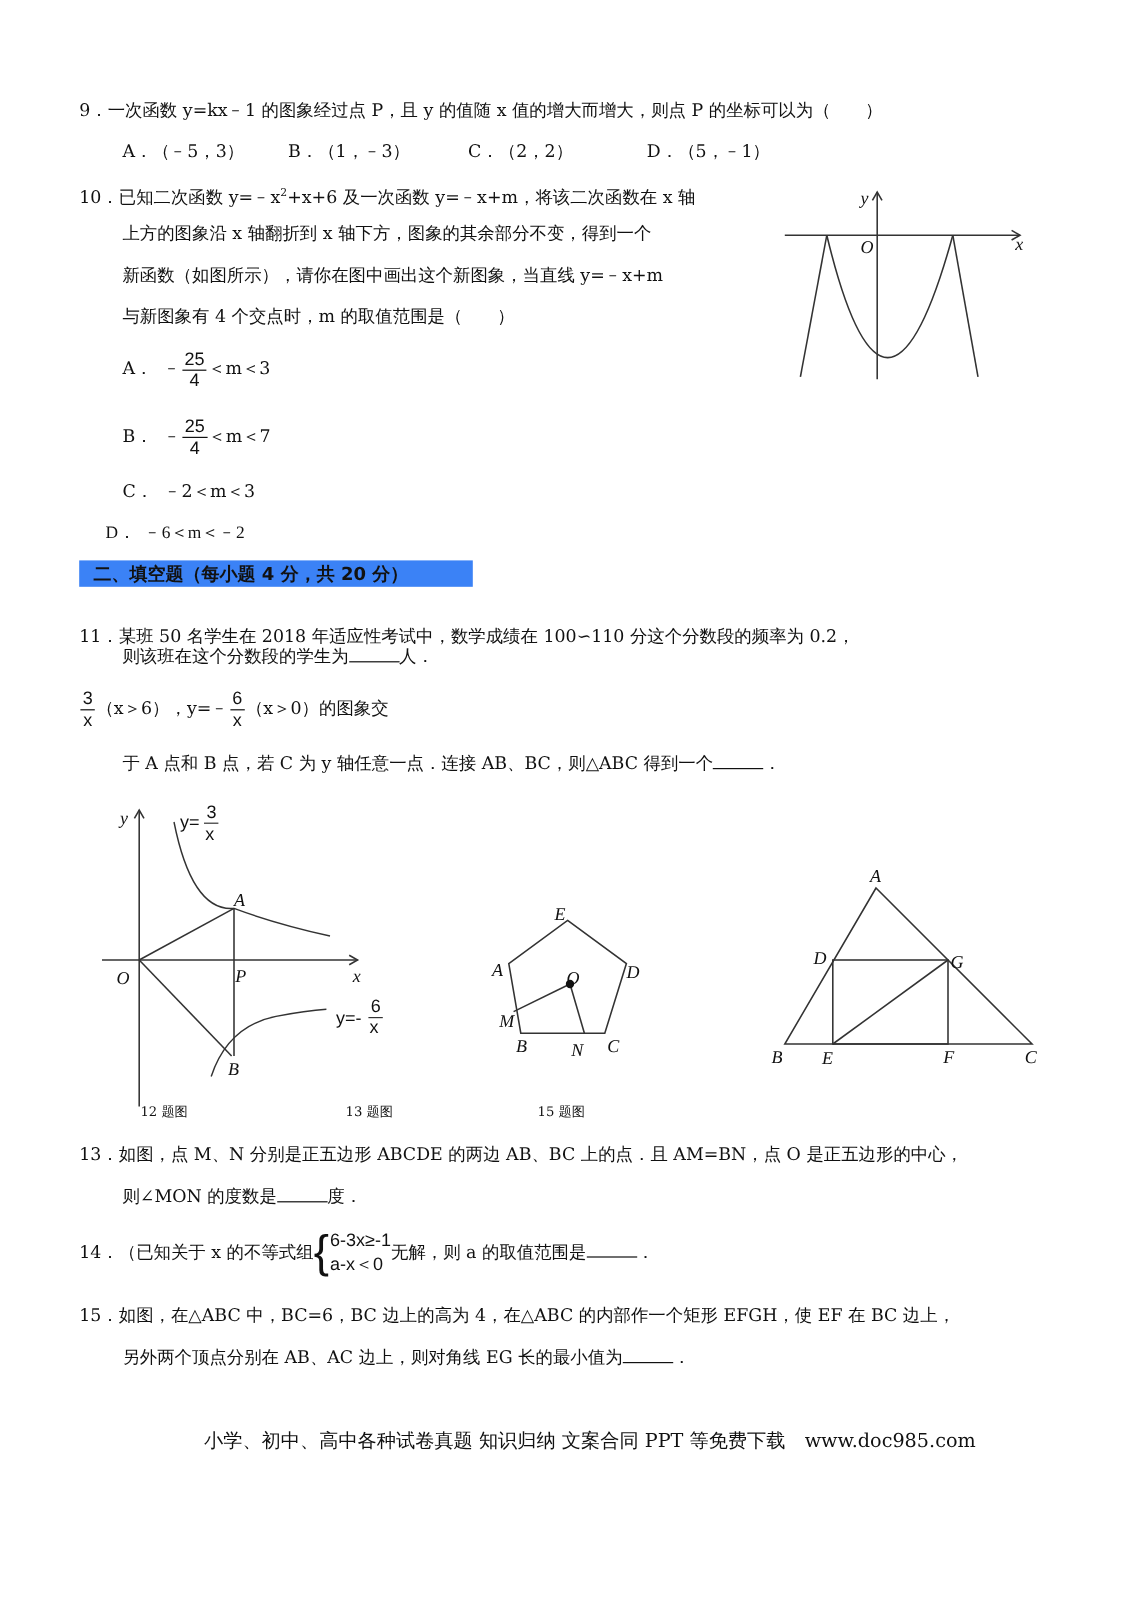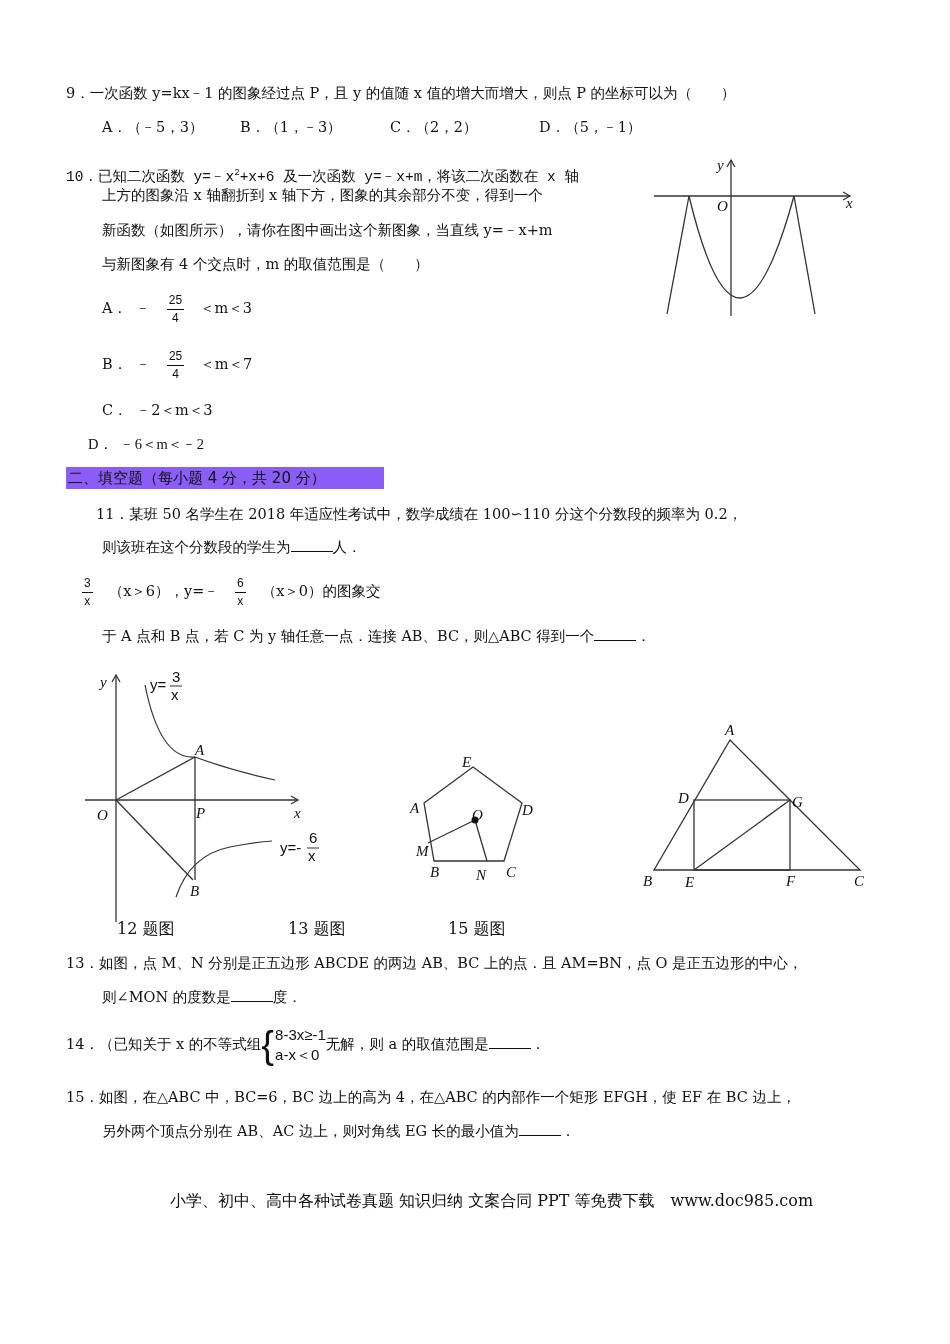--- a/index.html
+++ b/index.html
@@ -31,7 +31,7 @@
 <div class="opt" style="left:390px;top:117px;"><span>C．</span><span>（2，2）</span></div>
 <div class="opt" style="left:522px;top:117px;margin-left:17px;"><span>D．</span><span>（5，﹣1）</span></div>
 
-<div class="line" style="left:66px;top:163px;font-family:Liberation Mono, monospace;"><span>10．已知二次函数 y=﹣x</span><sup>2</sup><span>+x+6 及一次函数 y=﹣x+m，将该二次函数在 x 轴</span></div>
+<div class="line" style="left:66px;top:151px;"><span>10．已知二次函数 y=﹣x</span><sup>2</sup><span>+x+6 及一次函数 y=﹣x+m，将该二次函数在 x 轴</span></div>
 <div class="line" style="left:102px;top:185px;">上方的图象沿 x 轴翻折到 x 轴下方，图象的其余部分不变，得到一个</div>
 <div class="line" style="left:102px;top:220px;">新函数（如图所示），请你在图中画出这个新图象，当直线 y=﹣x+m</div>
 <div class="line" style="left:102px;top:254px;">与新图象有 4 个交点时，m 的取值范围是（　　）</div>

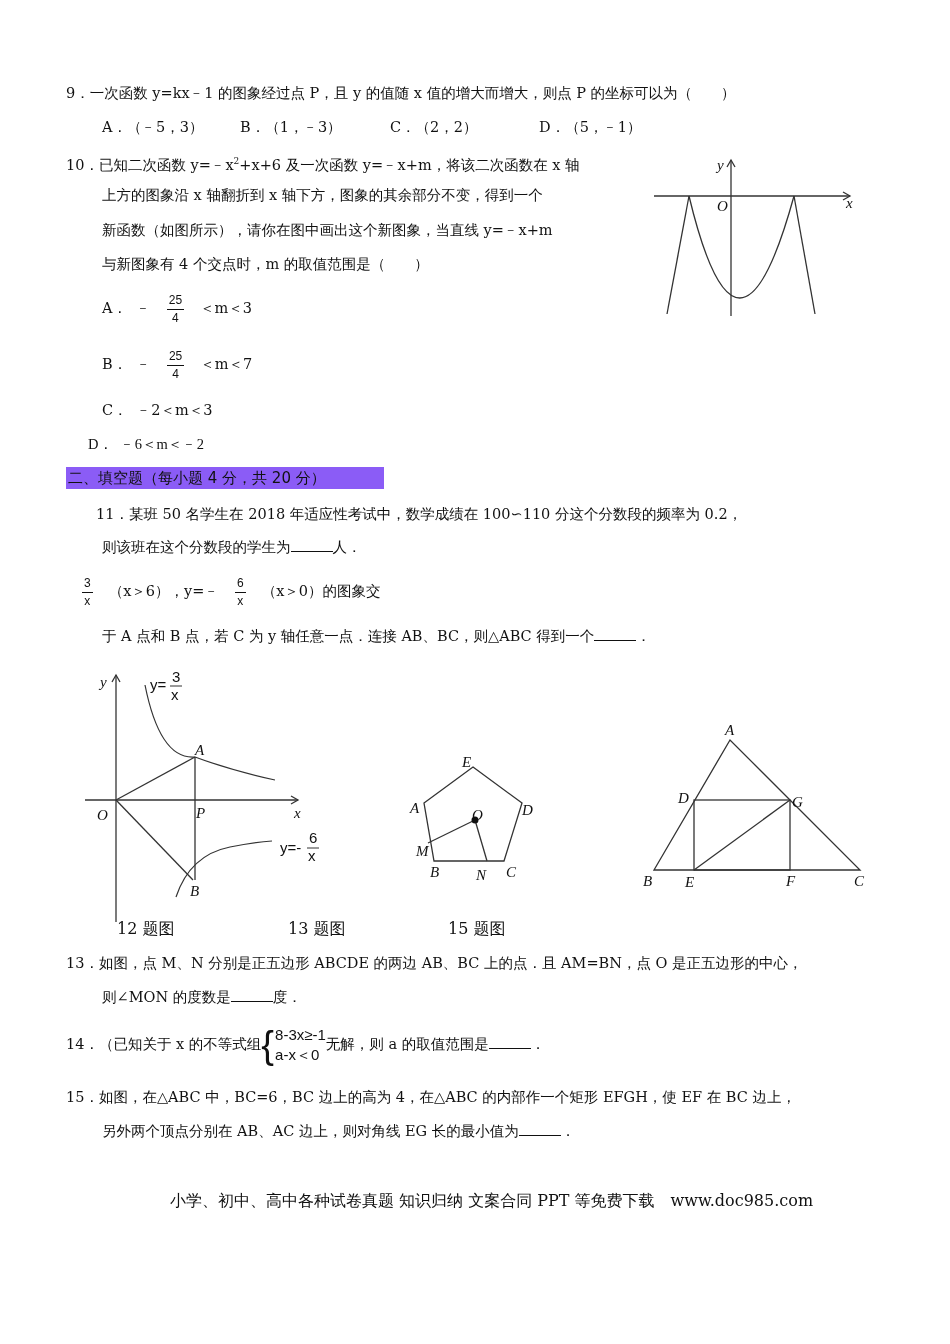--- a/index.html
+++ b/index.html
@@ -7,7 +7,7 @@
          font-family:"DejaVu Serif","Liberation Serif",serif; color:#111; }
   .line { position:absolute; font-size:14.5px; white-space:nowrap; line-height:20px; }
   .opt { position:absolute; font-size:14.5px; white-space:nowrap; line-height:20px; }
-  .frac { display:inline-block; vertical-align:middle; text-align:center; font-family:"Liberation Sans",sans-serif; font-size:12px; line-height:17px; margin:0 16px; }
+  .frac { display:inline-block; vertical-align:middle; text-align:center; font-family:"Liberation Sans",sans-serif; font-size:15px; line-height:17px; margin:0 1px; }
   .frac .num { display:block; border-bottom:1px solid #111; padding:0 2px; }
   .frac .den { display:block; padding:0 2px; }
   .section { position:absolute; left:66px; top:467px; width:316px; height:22px; background:#8b5cf6;

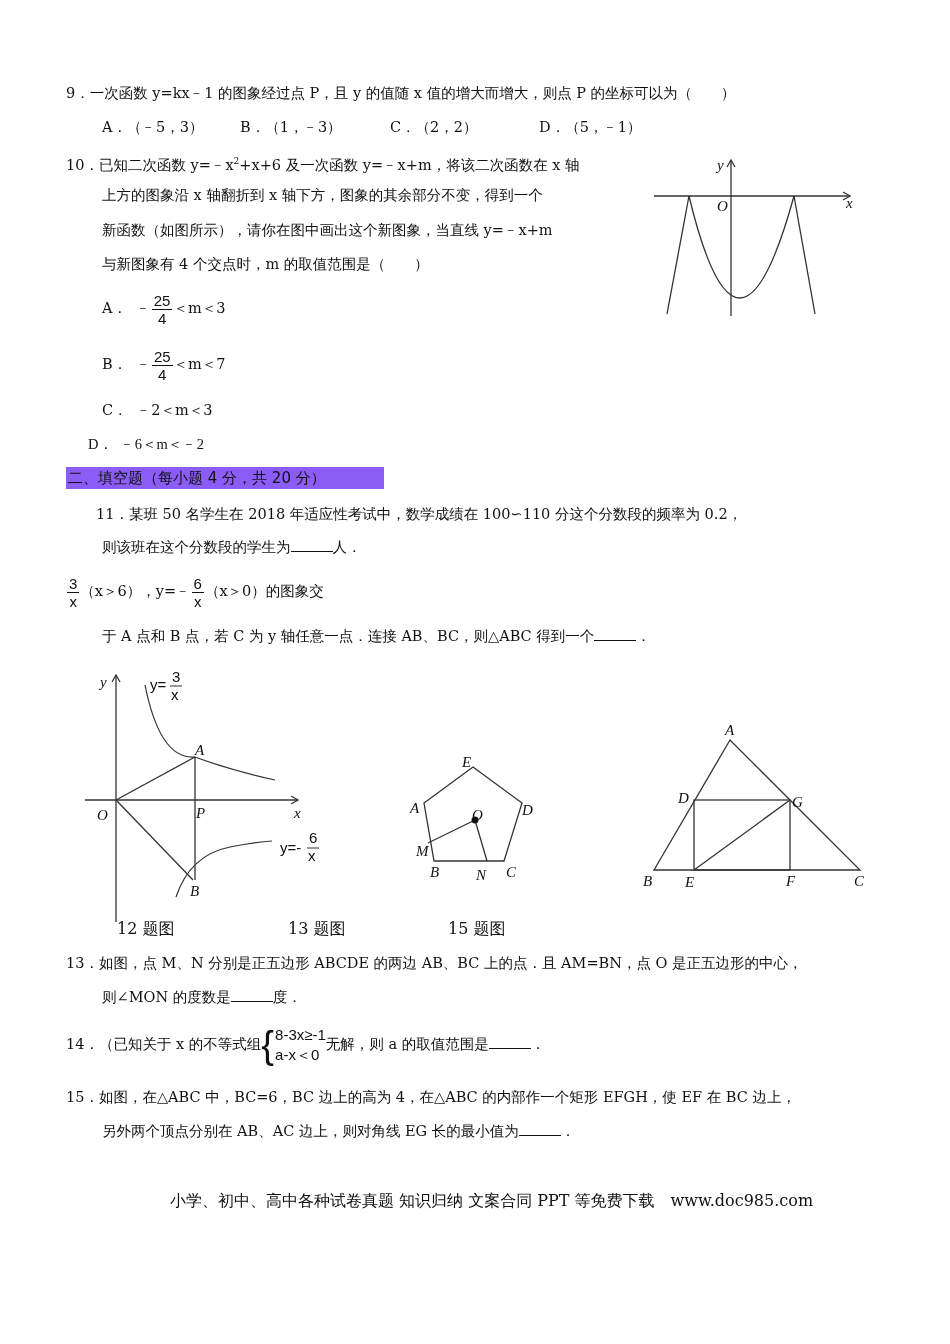--- a/index.html
+++ b/index.html
@@ -10,8 +10,8 @@
   .frac { display:inline-block; vertical-align:middle; text-align:center; font-family:"Liberation Sans",sans-serif; font-size:15px; line-height:17px; margin:0 1px; }
   .frac .num { display:block; border-bottom:1px solid #111; padding:0 2px; }
   .frac .den { display:block; padding:0 2px; }
-  .section { position:absolute; left:66px; top:467px; width:316px; height:22px; background:#8b5cf6;
-             font-family:"DejaVu Sans","Liberation Sans",sans-serif; font-weight:normal; font-size:15px; line-height:22px; padding-left:2px; }
+  .section { position:absolute; left:66px; top:467px; width:316px; height:22px; background:#3b82f6;
+             font-family:"DejaVu Sans","Liberation Sans",sans-serif; font-weight:bold; font-size:15px; line-height:22px; padding-left:12px; }
   .blank { display:inline-block; width:42px; border-bottom:1px solid #111; height:14px; vertical-align:baseline; }
   .ineq { display:inline-flex; align-items:center; vertical-align:middle; font-family:"Liberation Sans",sans-serif; font-size:15px; }
   .ineq .brace { font-size:38px; line-height:40px; font-weight:200; margin-right:1px; }

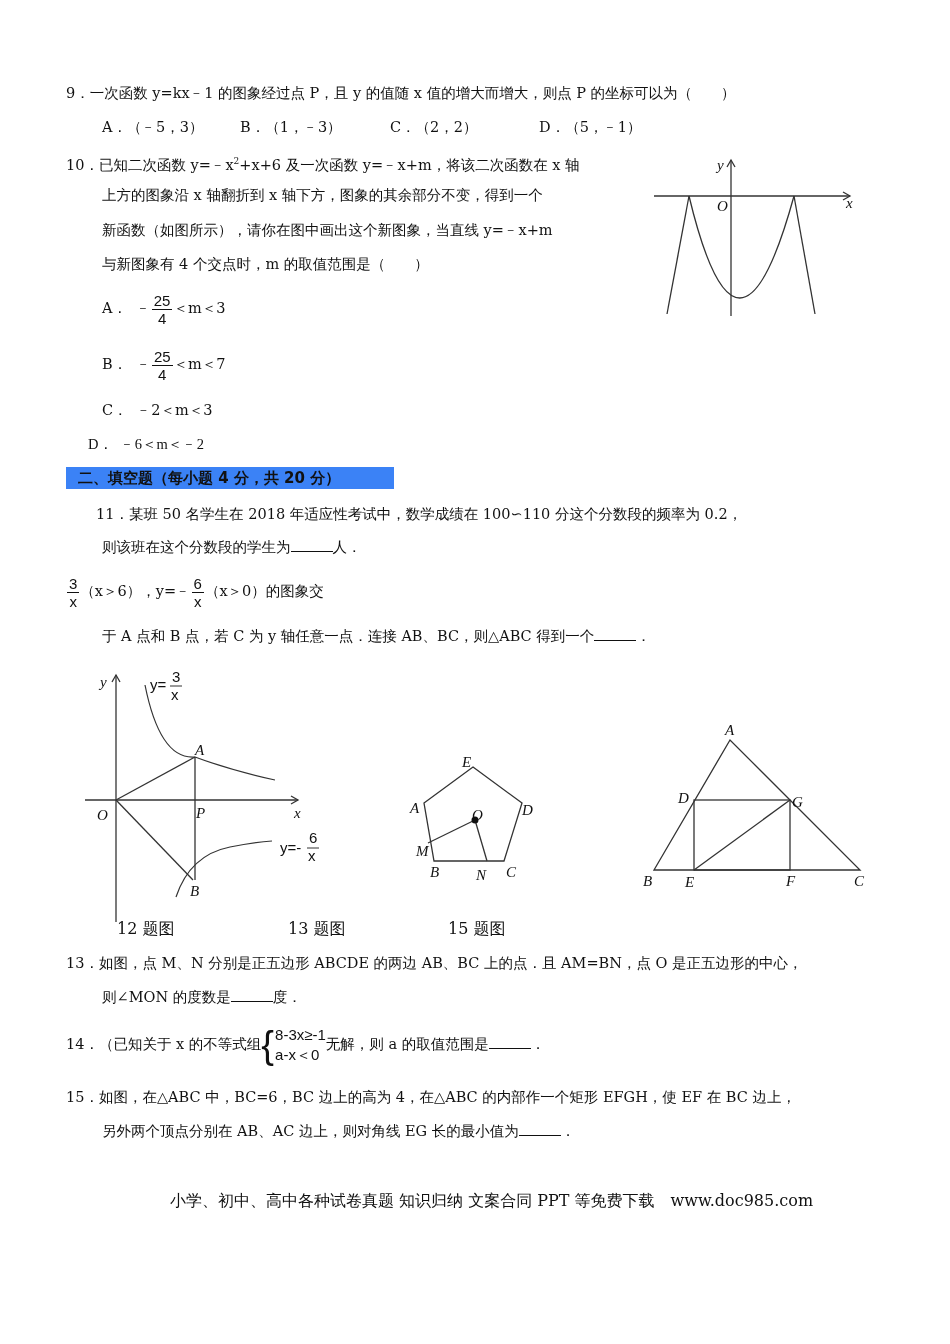--- a/index.html
+++ b/index.html
@@ -60,7 +60,7 @@
 
 <div class="section">二、填空题（每小题 4 分，共 20 分）</div>
 
-<div class="line" style="left:66px;top:504px;margin-left:30px;">11．某班 50 名学生在 2018 年适应性考试中，数学成绩在 100∽110 分这个分数段的频率为 0.2，</div>
+<div class="line" style="left:66px;top:521px;">11．某班 50 名学生在 2018 年适应性考试中，数学成绩在 100∽110 分这个分数段的频率为 0.2，</div>
 <div class="line" style="left:102px;top:537px;"><span>则该班在这个分数段的学生为</span><span class="blank"></span><span>人．</span></div>
 
 <div class="line" style="left:66px;top:571px;line-height:40px;">

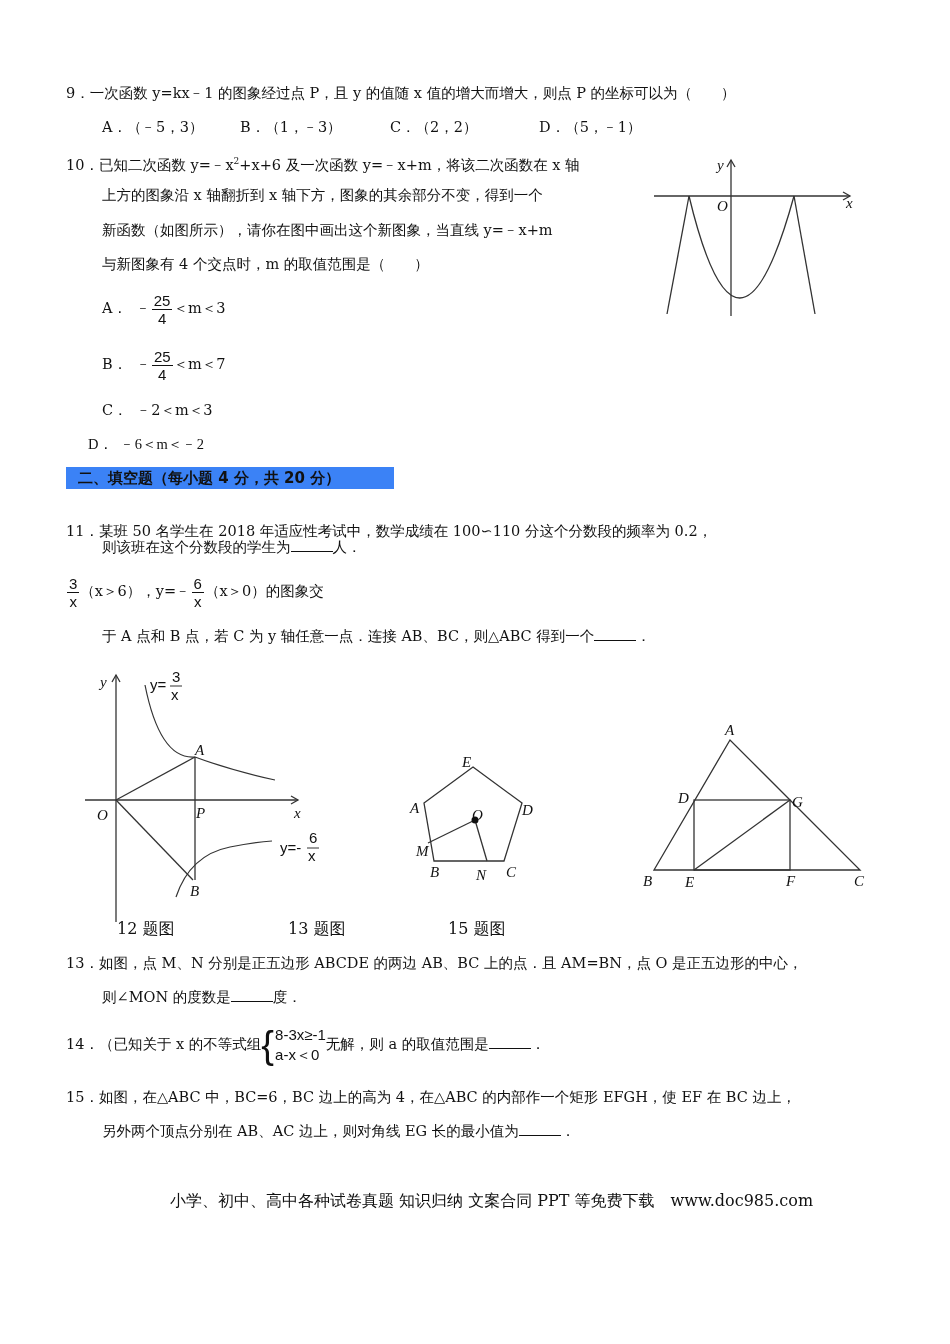--- a/index.html
+++ b/index.html
@@ -18,7 +18,7 @@
   .ineq .rows { display:flex; flex-direction:column; line-height:20px; }
   svg { position:absolute; overflow:visible; }
   svg text { font-family:"Liberation Serif",serif; font-style:italic; font-size:15px; fill:#111; }
-  .caption { position:absolute; font-size:16px; white-space:nowrap; }
+  .caption { position:absolute; font-size:11px; white-space:nowrap; }
   .footer { position:absolute; left:170px; top:1191px; font-size:16px; white-space:nowrap; }
   sup { font-size:9px; }
 </style>

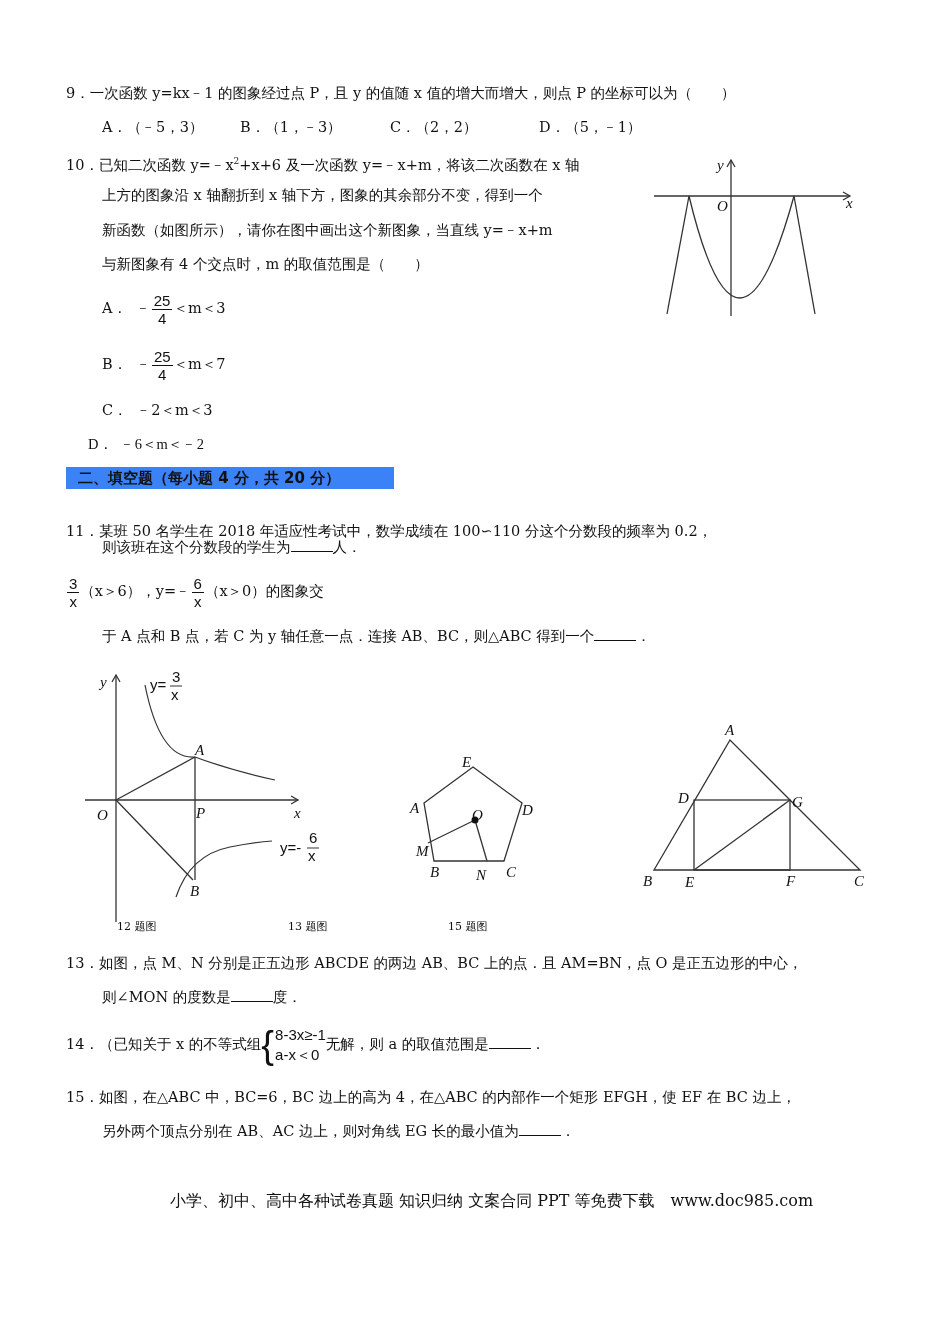--- a/index.html
+++ b/index.html
@@ -133,7 +133,7 @@
   <span>14．（已知关于 x 的不等式组</span><span class="ineq">
       <span class="brace">{</span>
       <span class="rows">
-        <span>8-3x≥-1</span>
+        <span>6-3x≥-1</span>
         <span>a-x＜0</span>
       </span>
     </span><span>无解，则 a 的取值范围是</span><span class="blank"></span><span>．</span>

